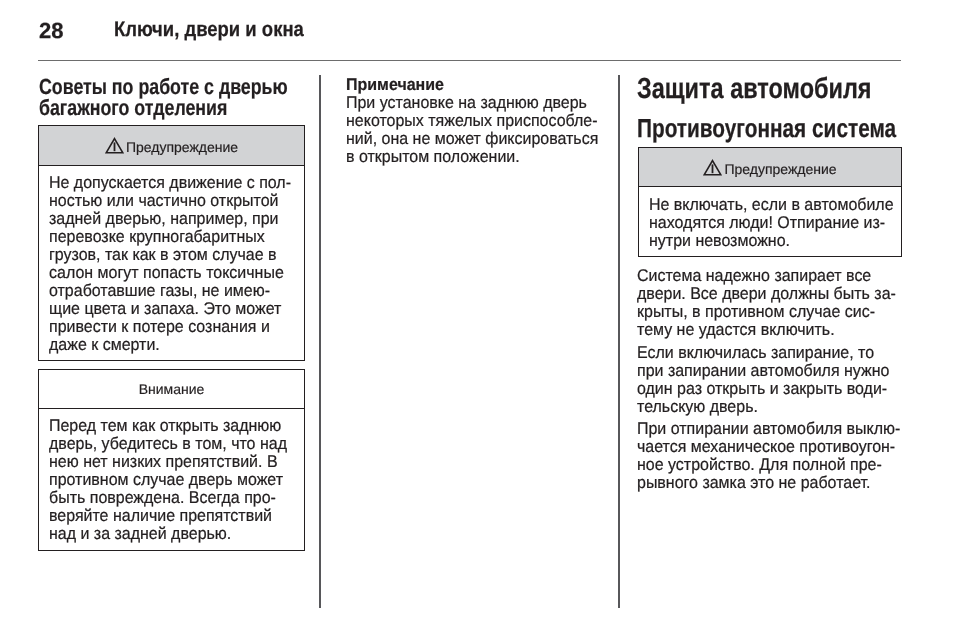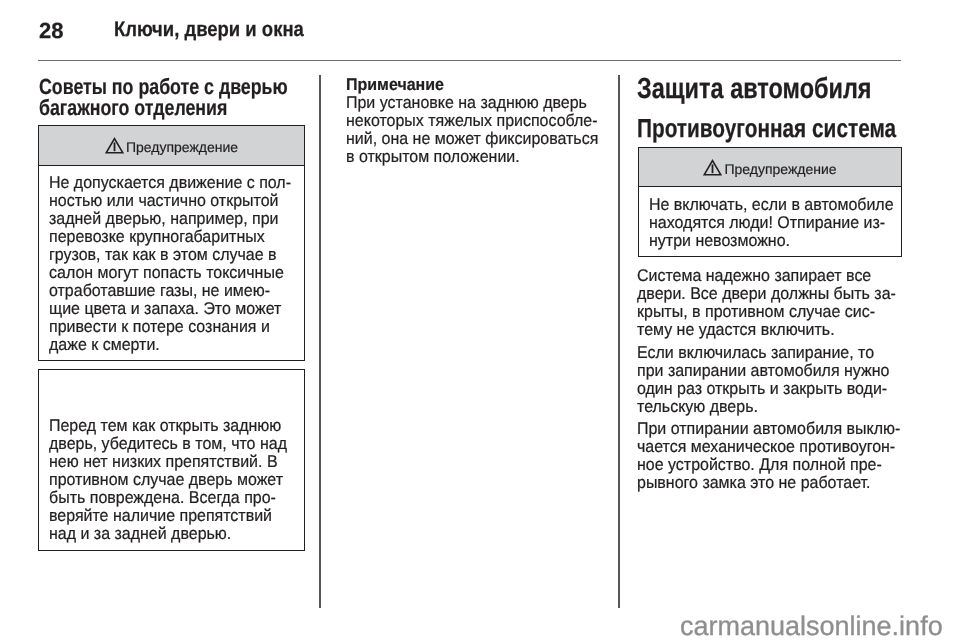--- a/index.html
+++ b/index.html
@@ -84,6 +84,7 @@
   </div>
 
   <div class="box" style="left:38px;top:369px;width:267px;height:182px">
+    <div class="box-hd plain" style="height:39px;padding-top:10px">Внимание</div>
     <div class="blk" style="left:10px;top:47px">
         <div class="ln">Перед тем как открыть заднюю</div>
         <div class="ln">дверь, убедитесь в том, что над</div>

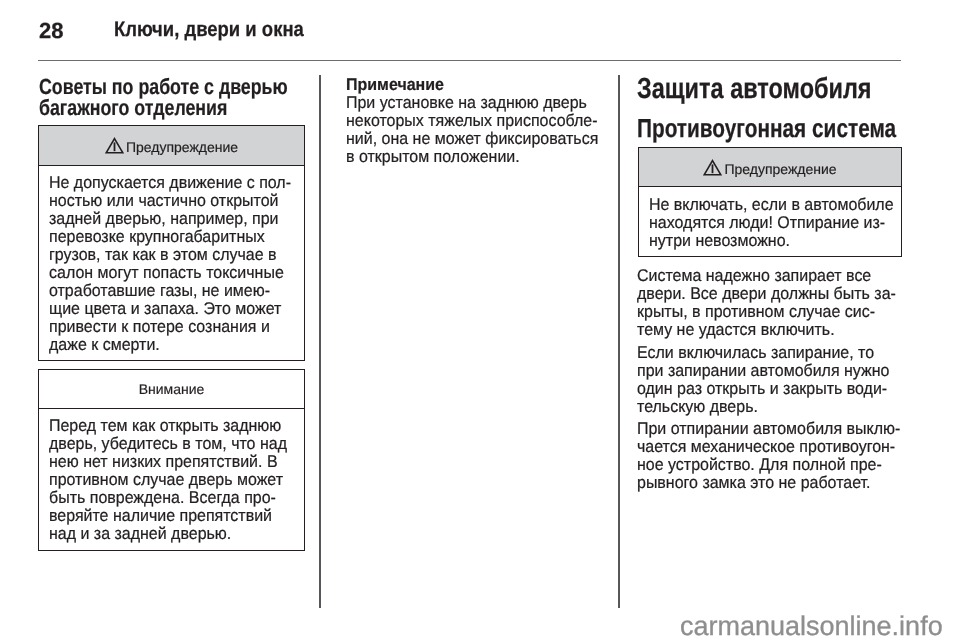--- a/index.html
+++ b/index.html
@@ -142,7 +142,6 @@
       <div class="ln">рывного замка это не работает.</div>
     </div>
 
-  <div class="wm">carmanualsonline.info</div>
 </div>
 
 </body></html>

